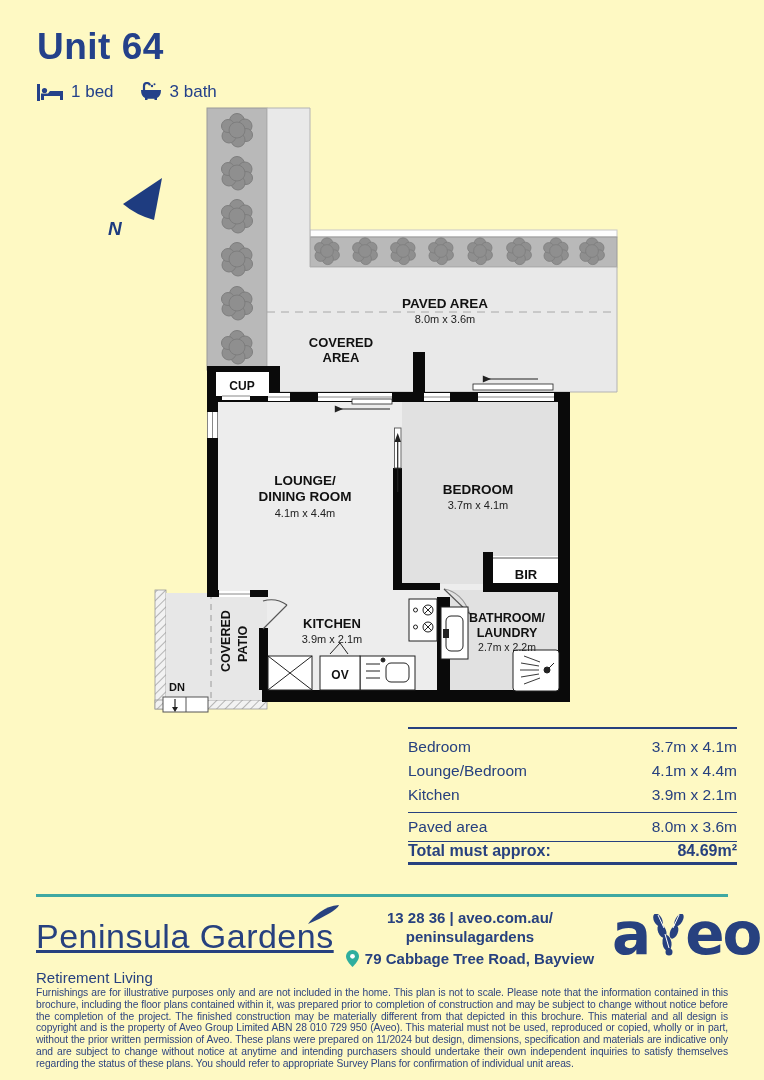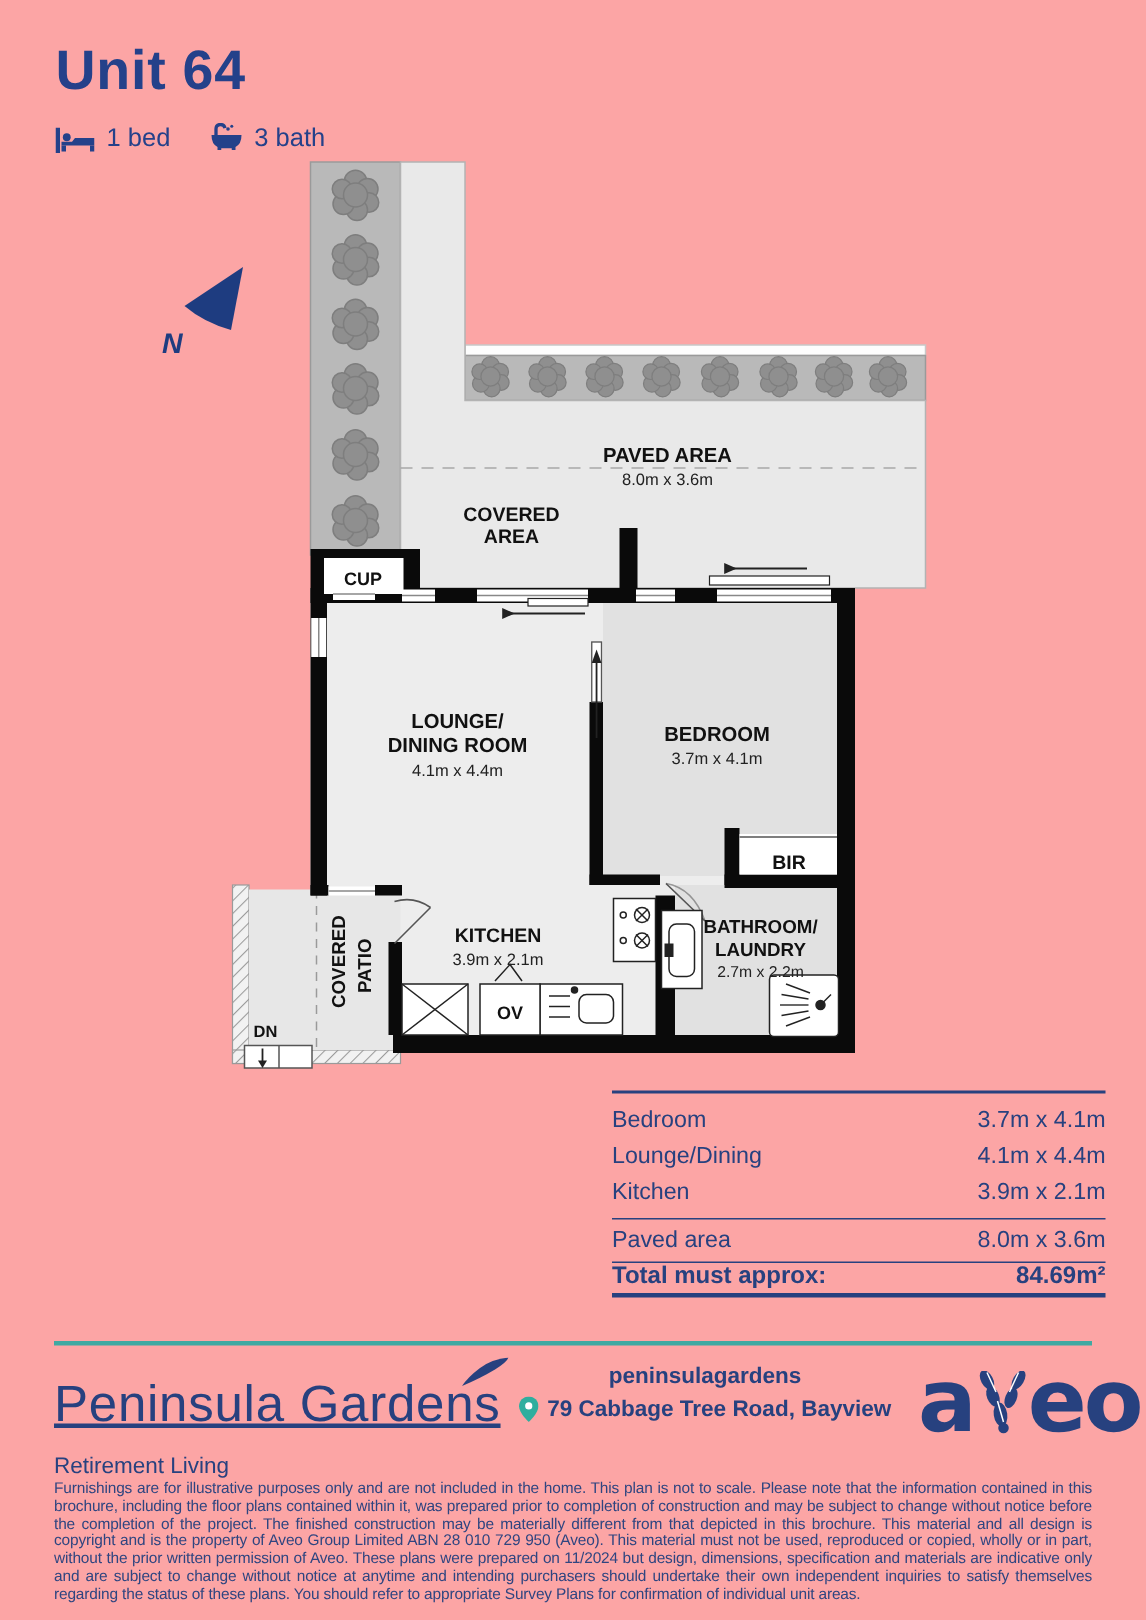--- a/index.html
+++ b/index.html
@@ -5,7 +5,7 @@
   * { margin:0; padding:0; box-sizing:border-box; }
   html,body { width:764px; height:1080px; background:#fff; overflow:hidden;
     font-family:"Liberation Sans", sans-serif; }
-  #page { position:relative; width:764px; height:1080px; background:#fca5a5; }
+  #page { position:relative; width:764px; height:1080px; background:#fef9c3; }
 
   
   .title { position:absolute; left:37px; top:26px; font-size:37px; font-weight:bold;

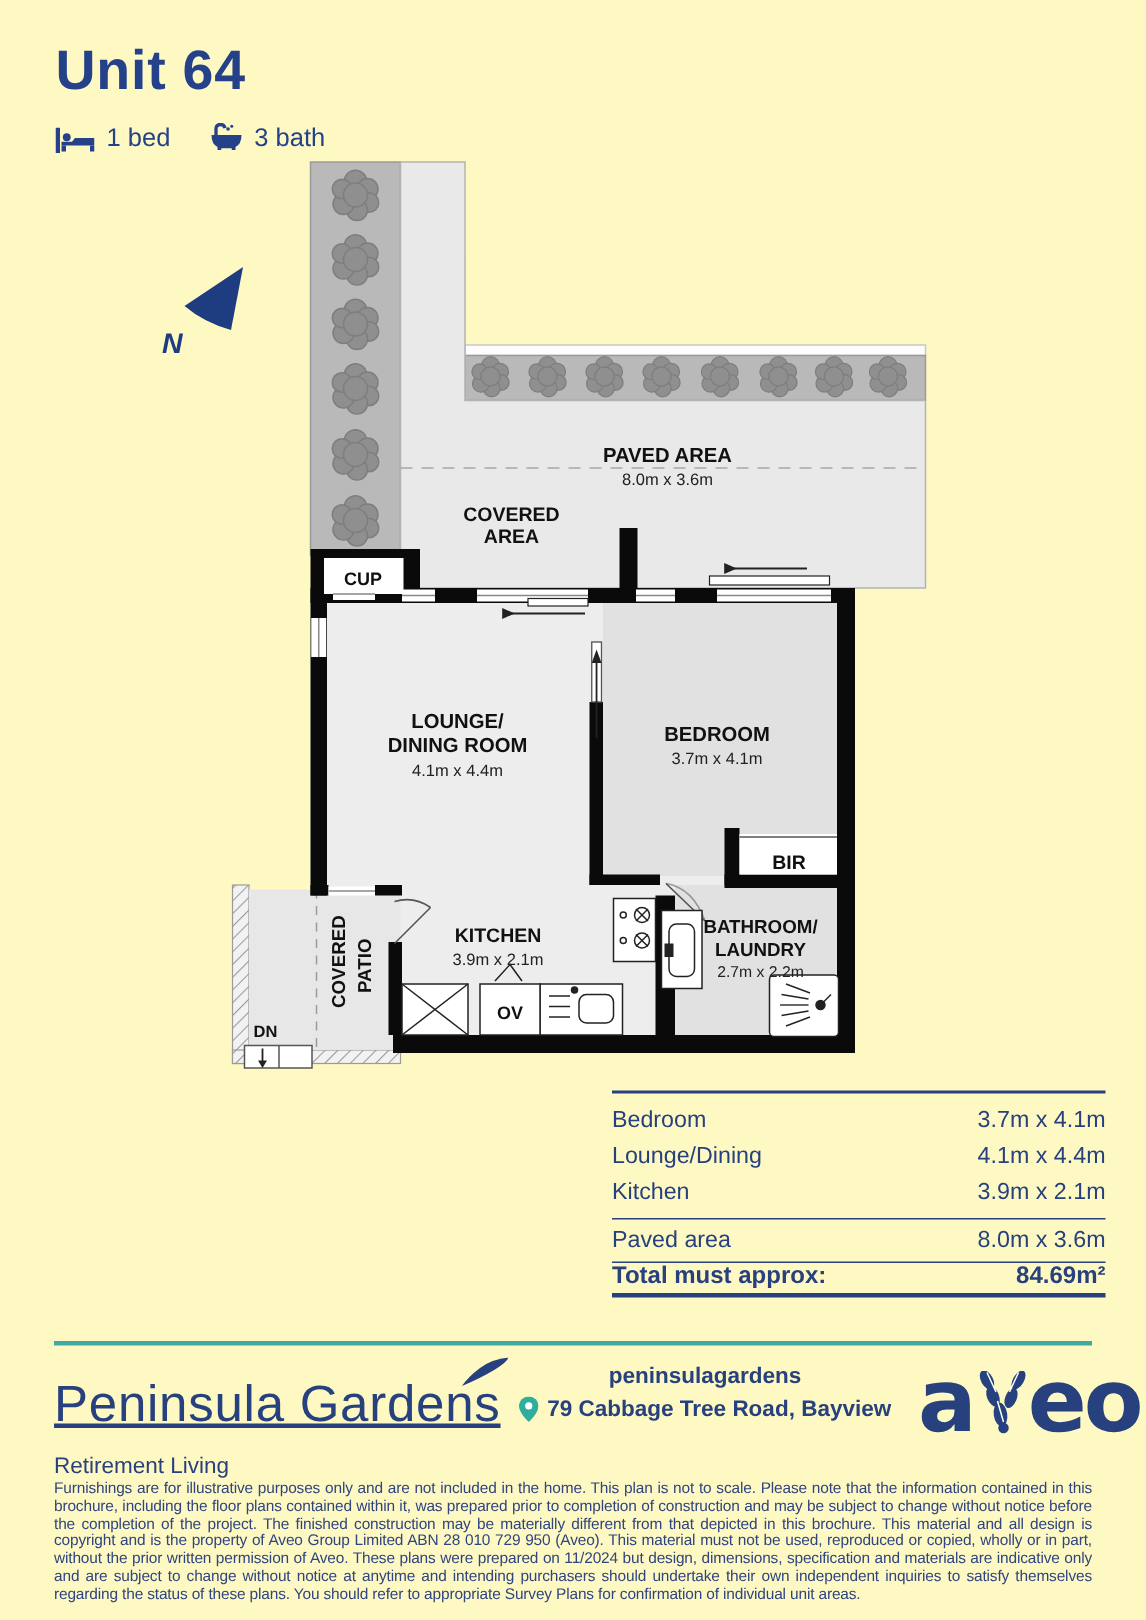--- a/index.html
+++ b/index.html
@@ -11,7 +11,7 @@
   .title { position:absolute; left:37px; top:26px; font-size:37px; font-weight:bold;
     color:#24418a; letter-spacing:0.5px; }
   .specs { position:absolute; left:37px; top:82px; display:flex; align-items:center; gap:26px; }
-  .spec { display:flex; align-items:flex-end; gap:8px; color:#24418a; font-size:17px; }
+  .spec { display:flex; align-items:center; gap:8px; color:#24418a; font-size:17px; }
   .spec svg { display:block; }
 
   

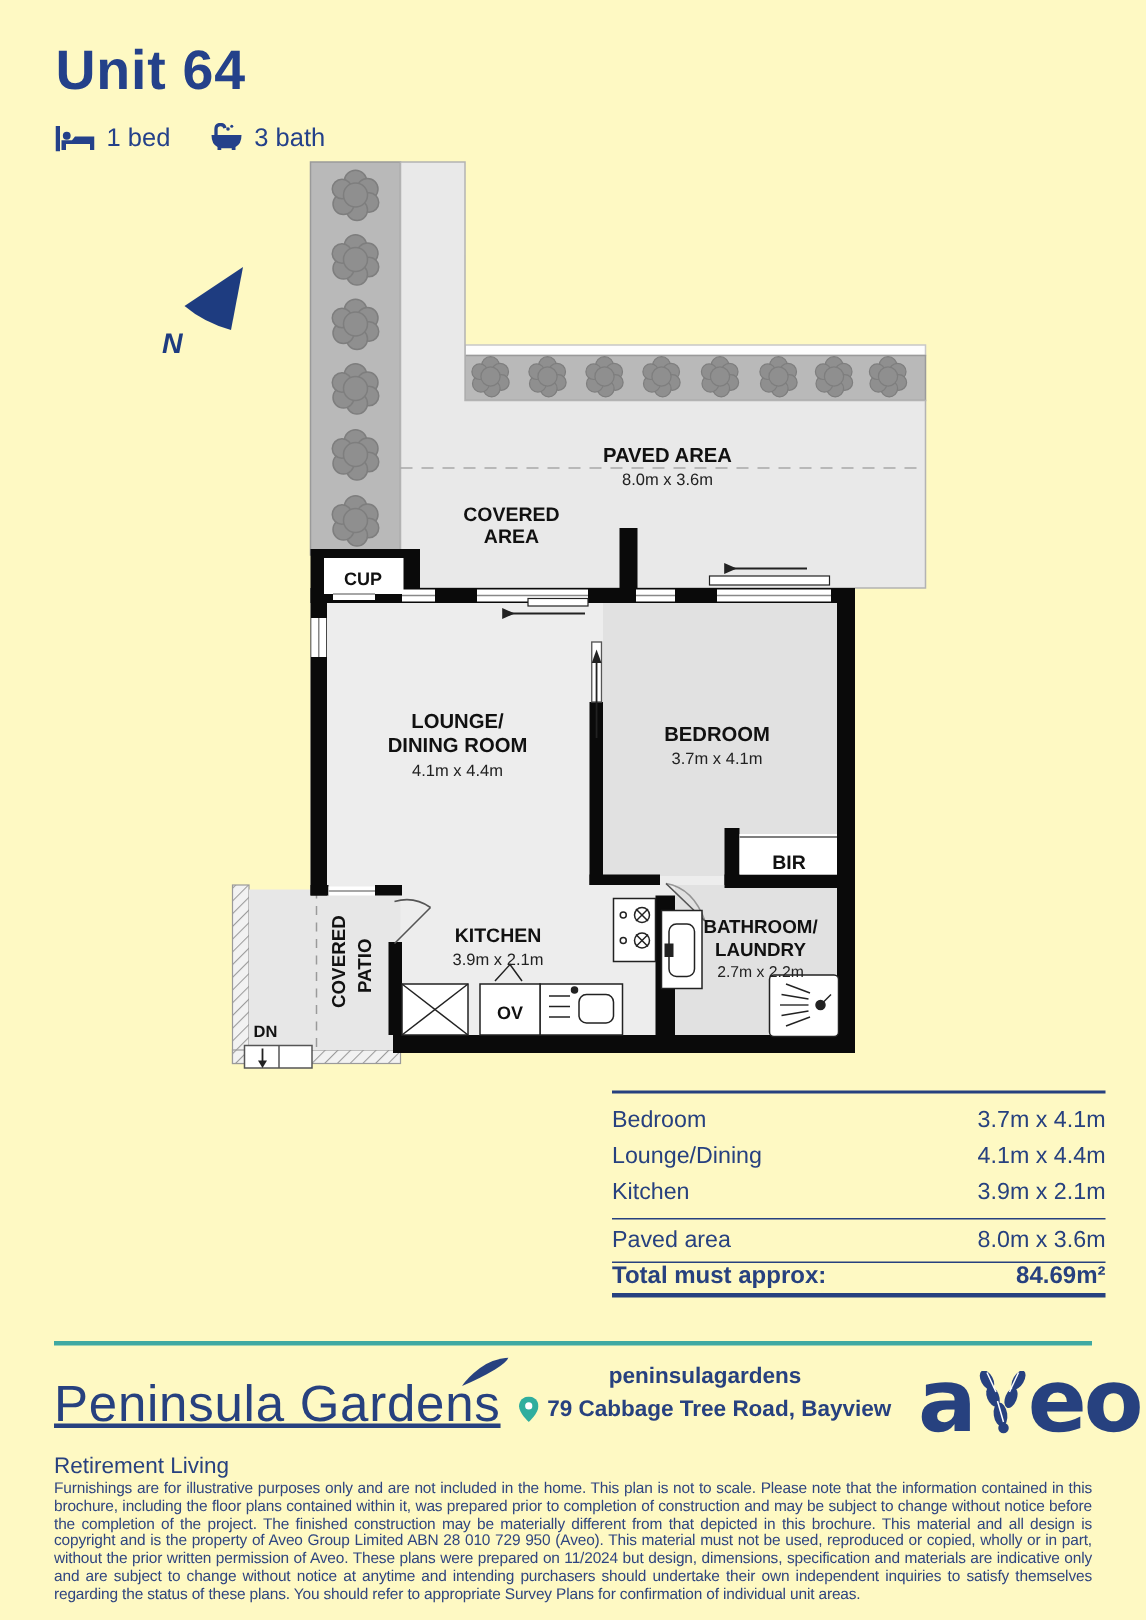--- a/index.html
+++ b/index.html
@@ -302,7 +302,7 @@
       <span class="t-val">3.7m x 4.1m</span>
     </div>
     <div class="t-row">
-      <span>Lounge/Dining</span>
+      <span>Lounge/Bedroom</span>
       <span class="t-val">4.1m x 4.4m</span>
     </div>
     <div class="t-row">

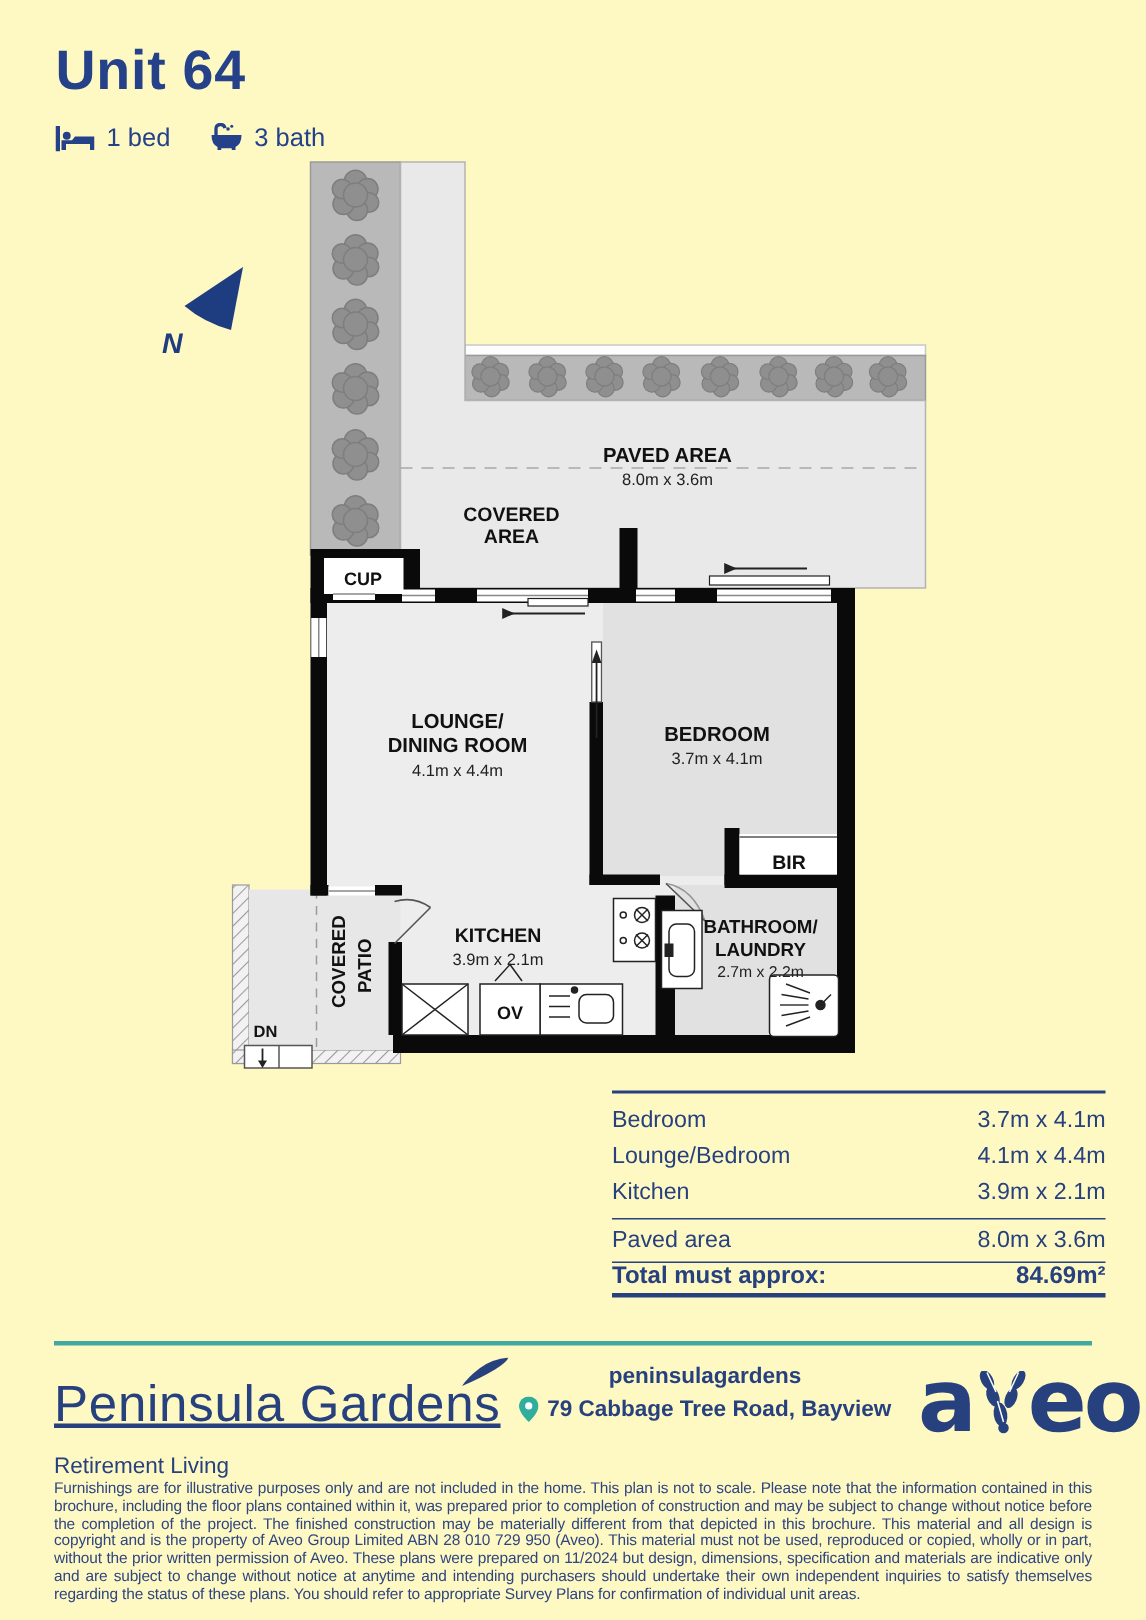--- a/index.html
+++ b/index.html
@@ -332,6 +332,7 @@
   </div>
 
   <div class="contact">
+    <div>13 28 36 | aveo.com.au/</div>
     <div>peninsulagardens</div>
     <div class="addr">
       <svg width="13" height="17" viewBox="0 0 13 17">

